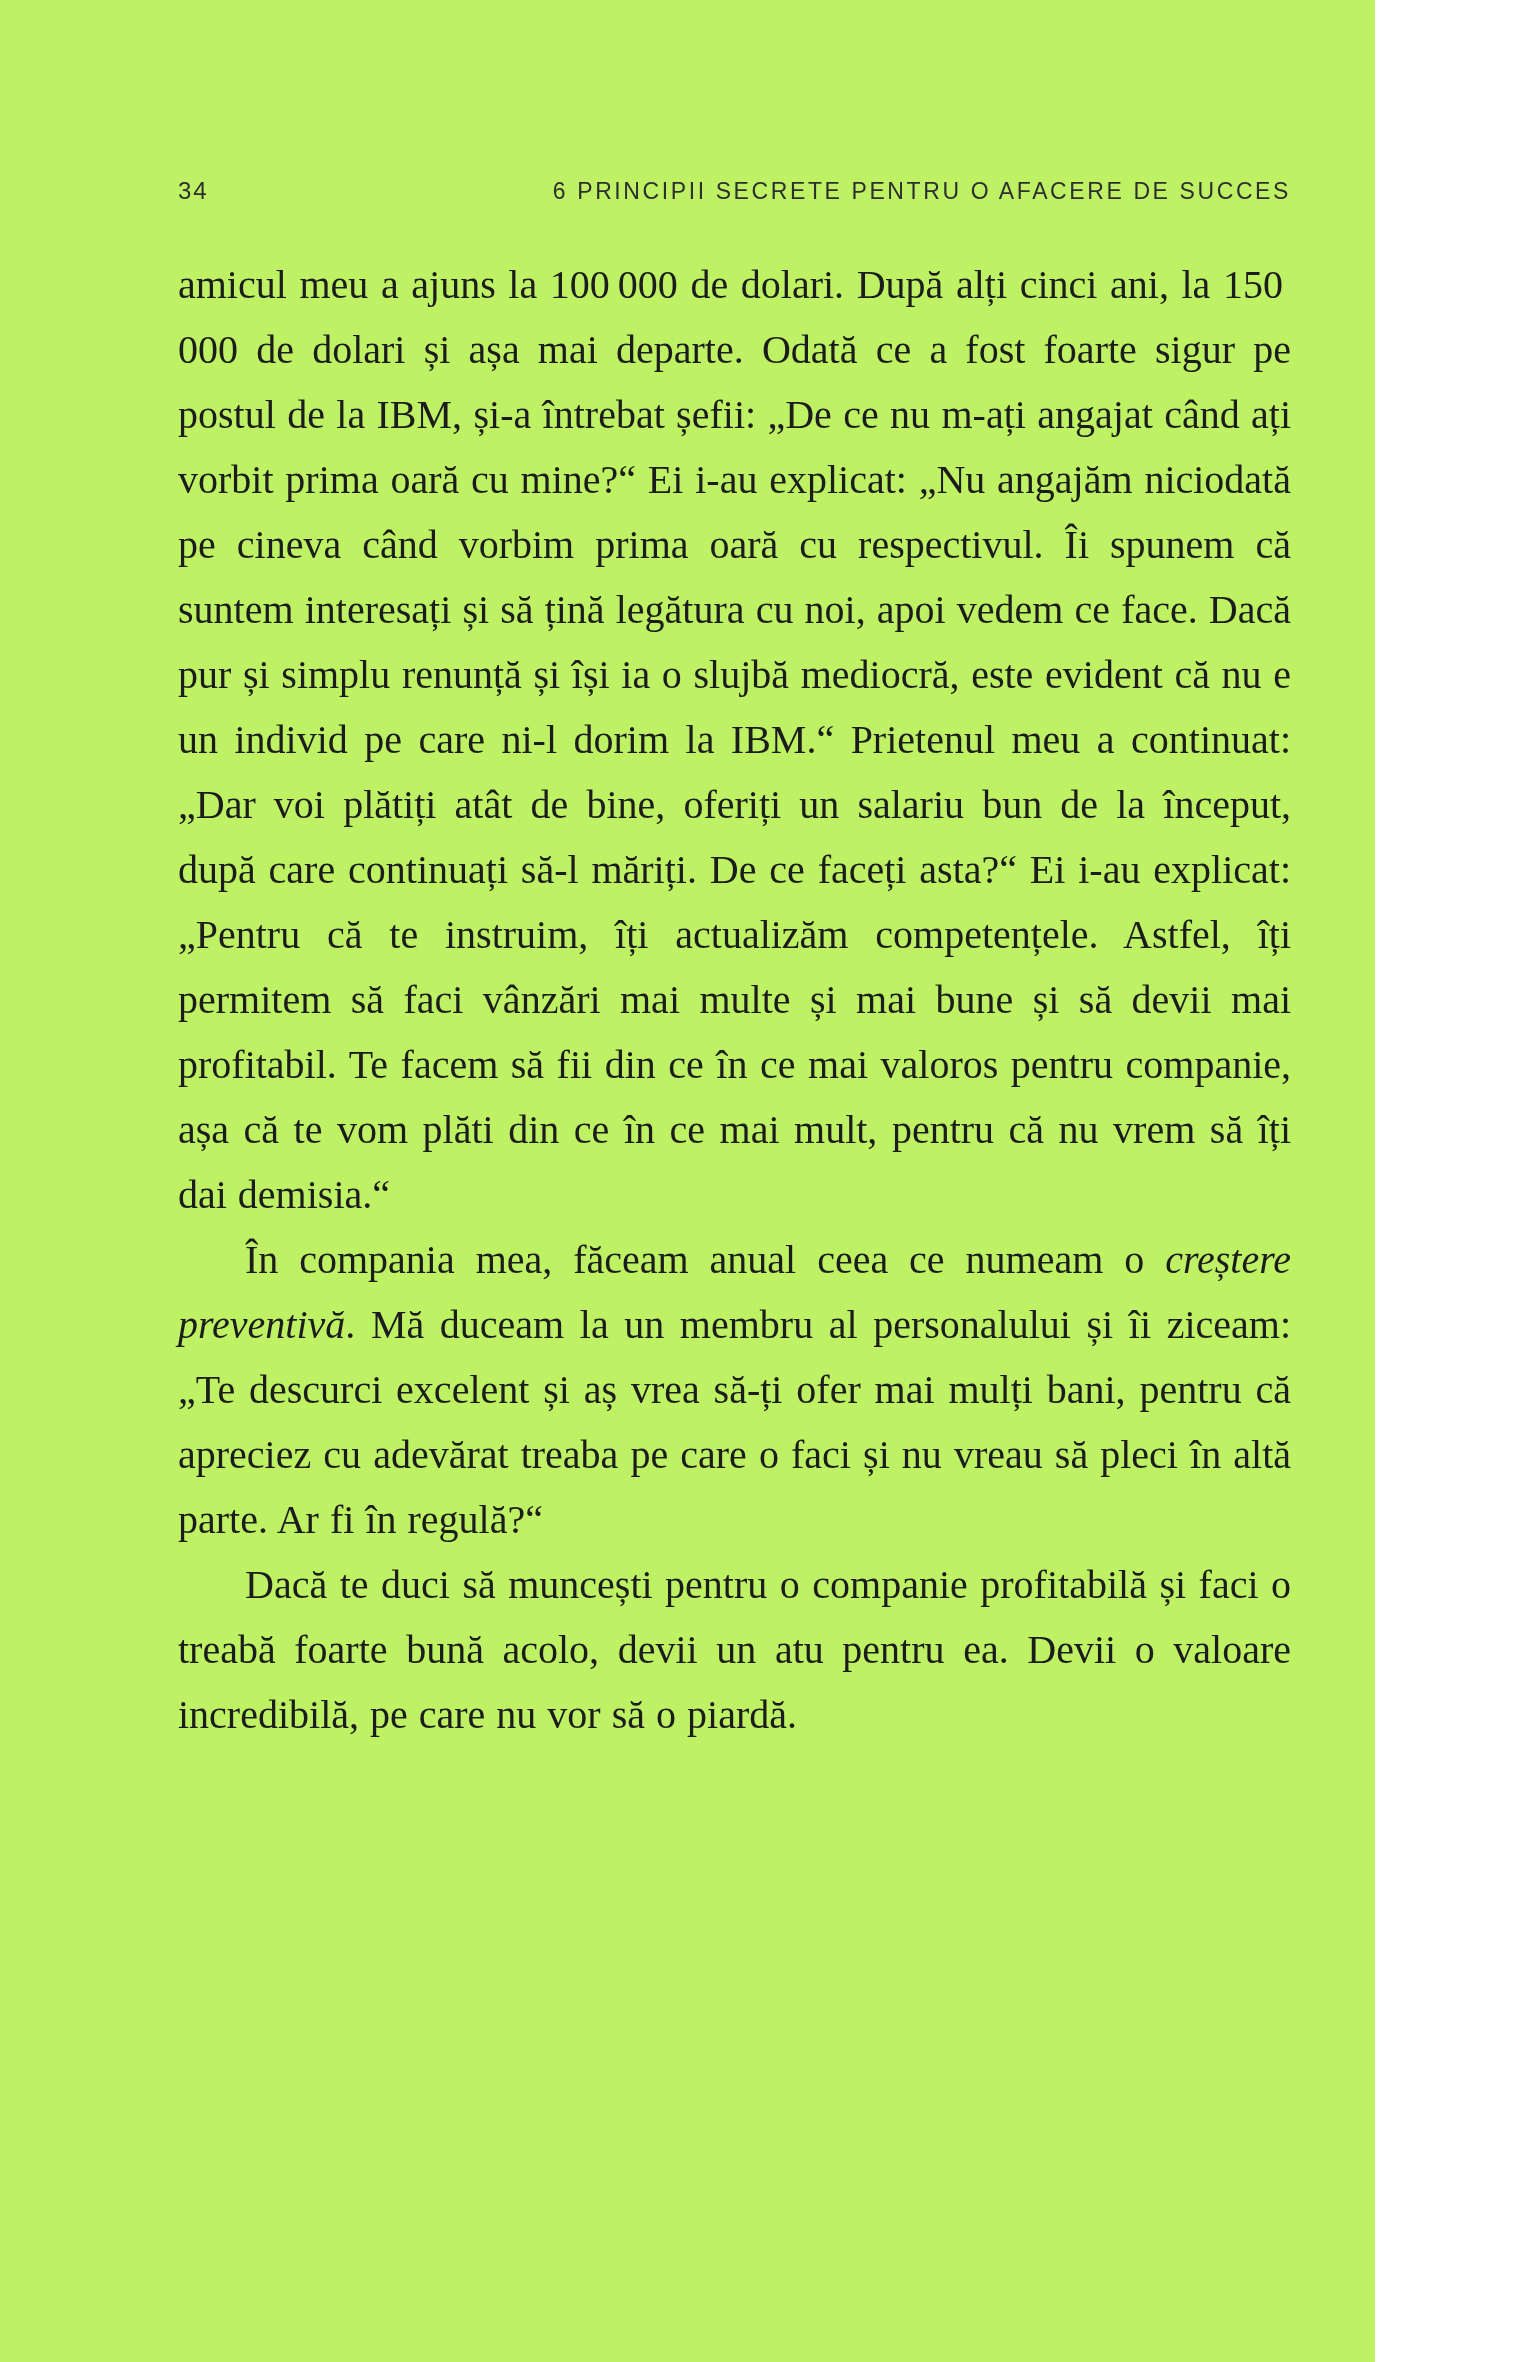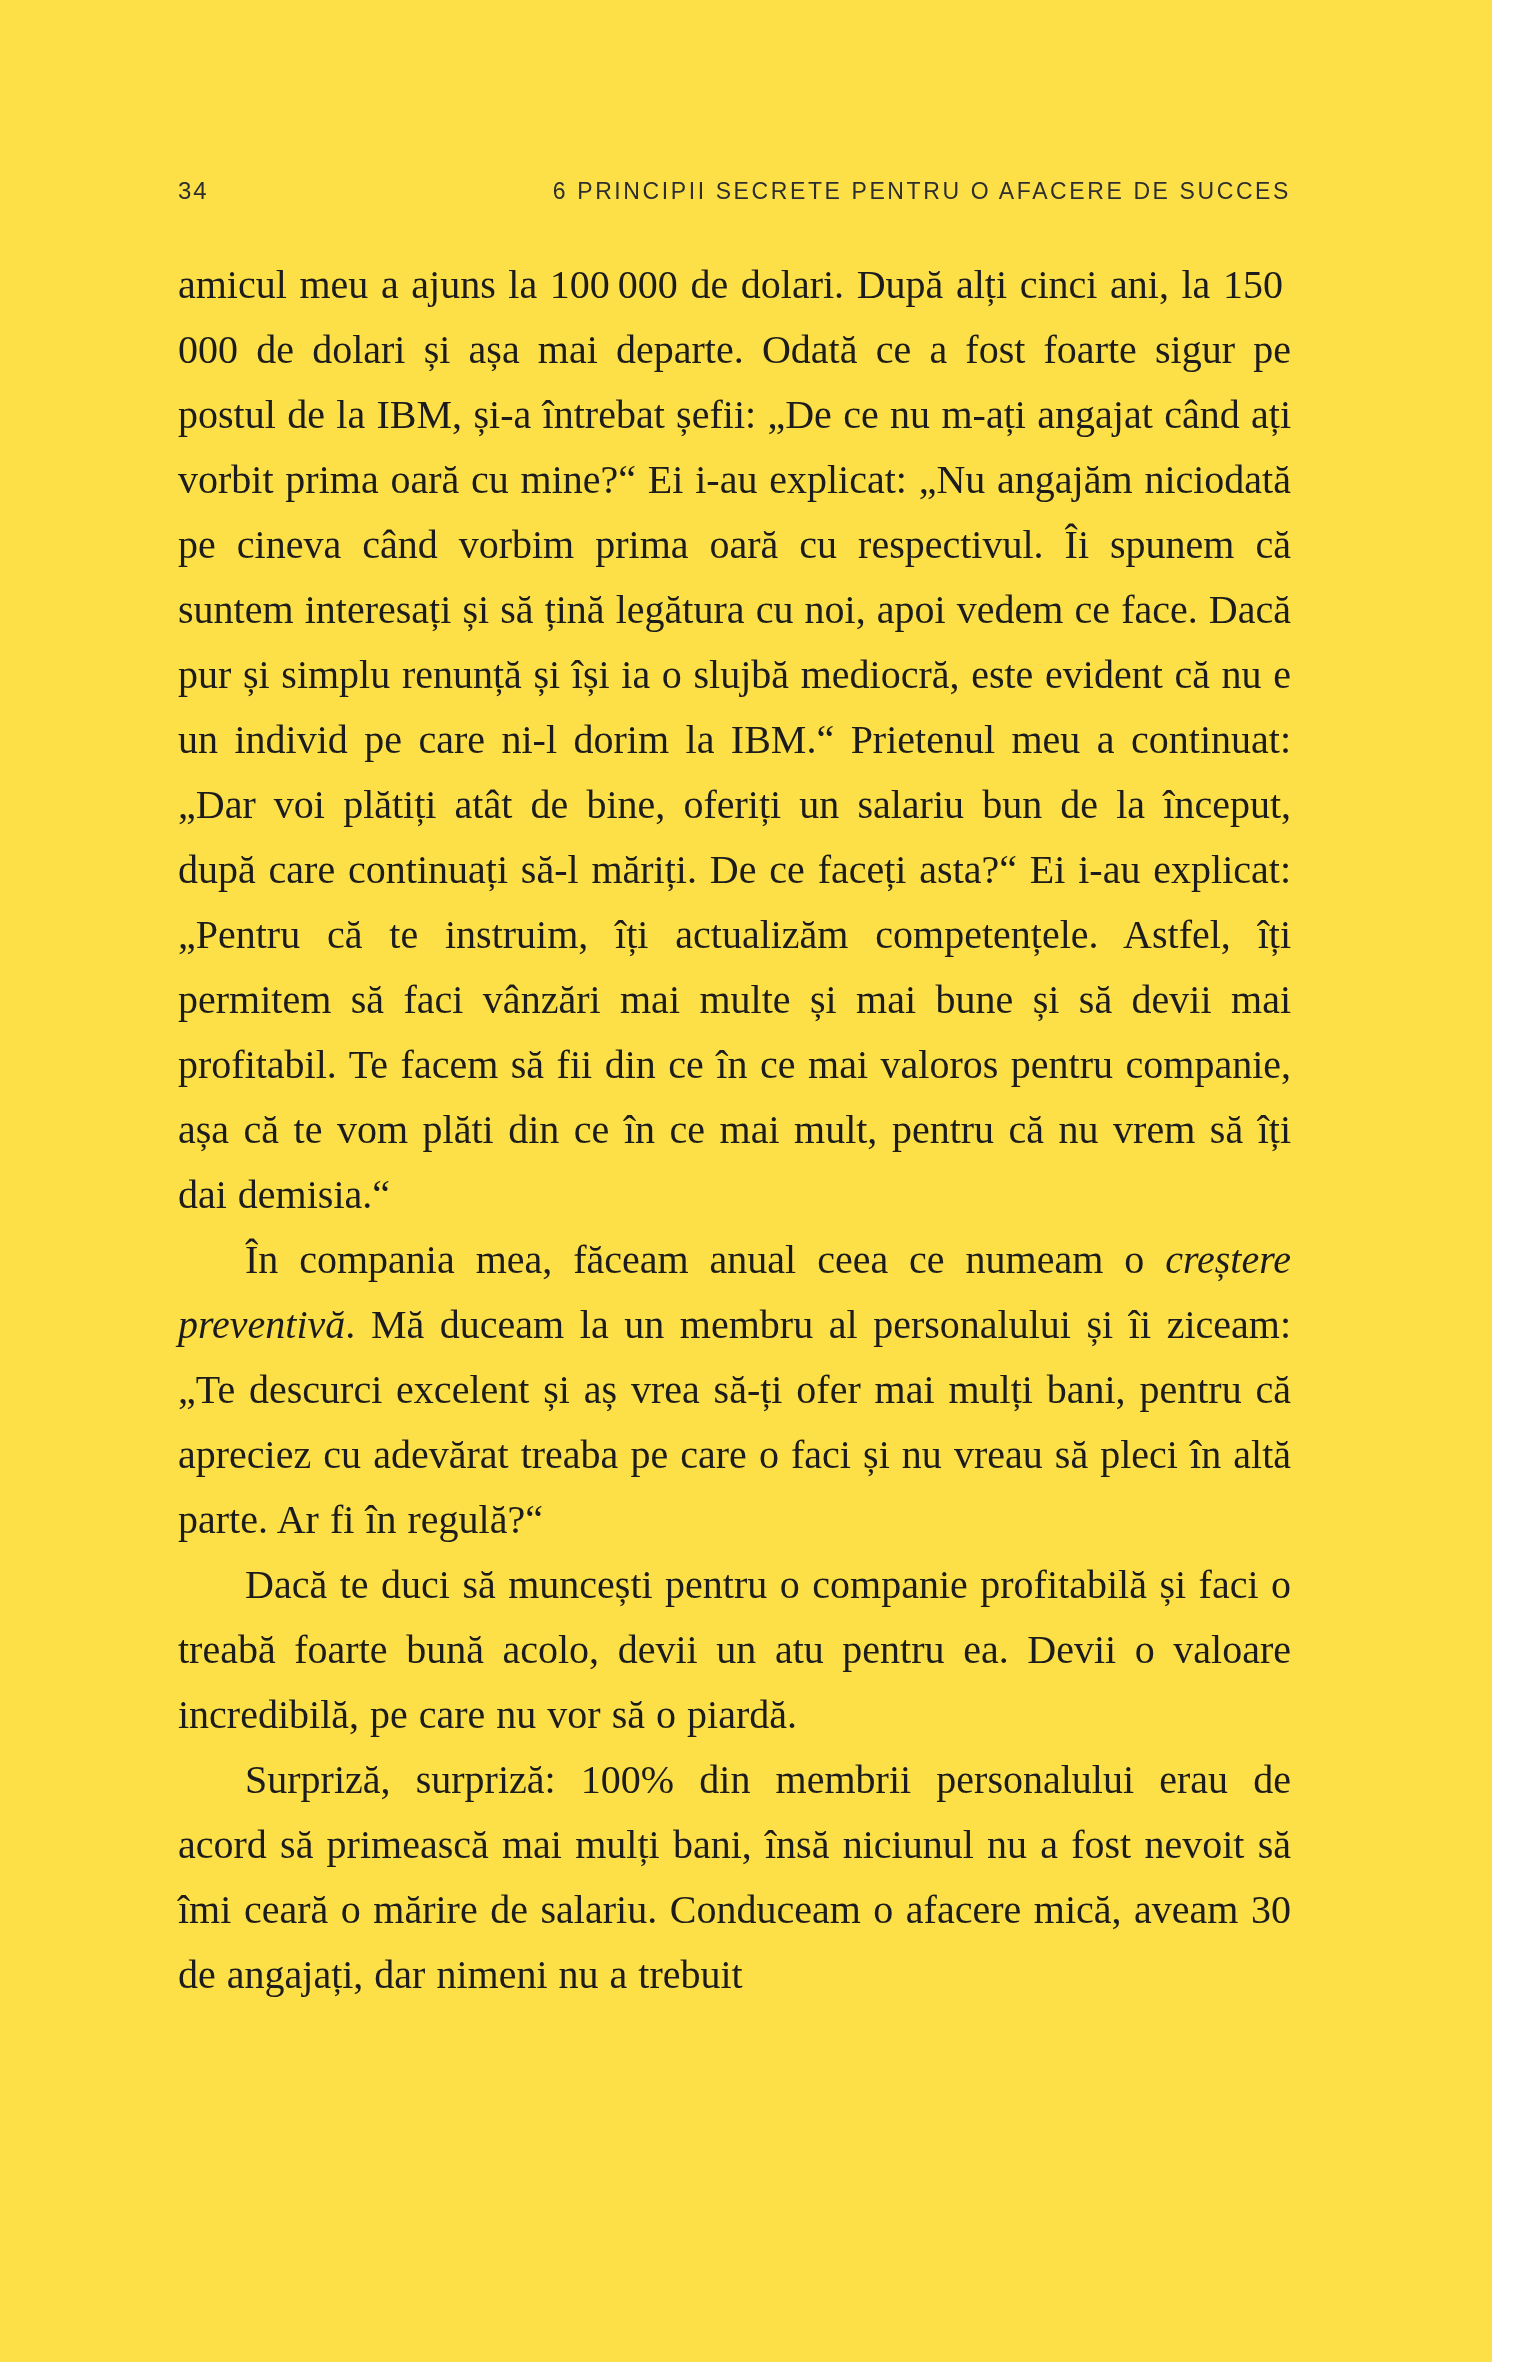--- a/index.html
+++ b/index.html
@@ -10,9 +10,9 @@
     }
     .page {
       position: relative;
-      width: 1492px;
+      width: 1375px;
       height: 2362px;
-      background: #fde047;
+      background: #bef264;
       overflow: hidden;
       color: #1c1c1c;
       font-family: "Liberation Serif", "DejaVu Serif", serif;

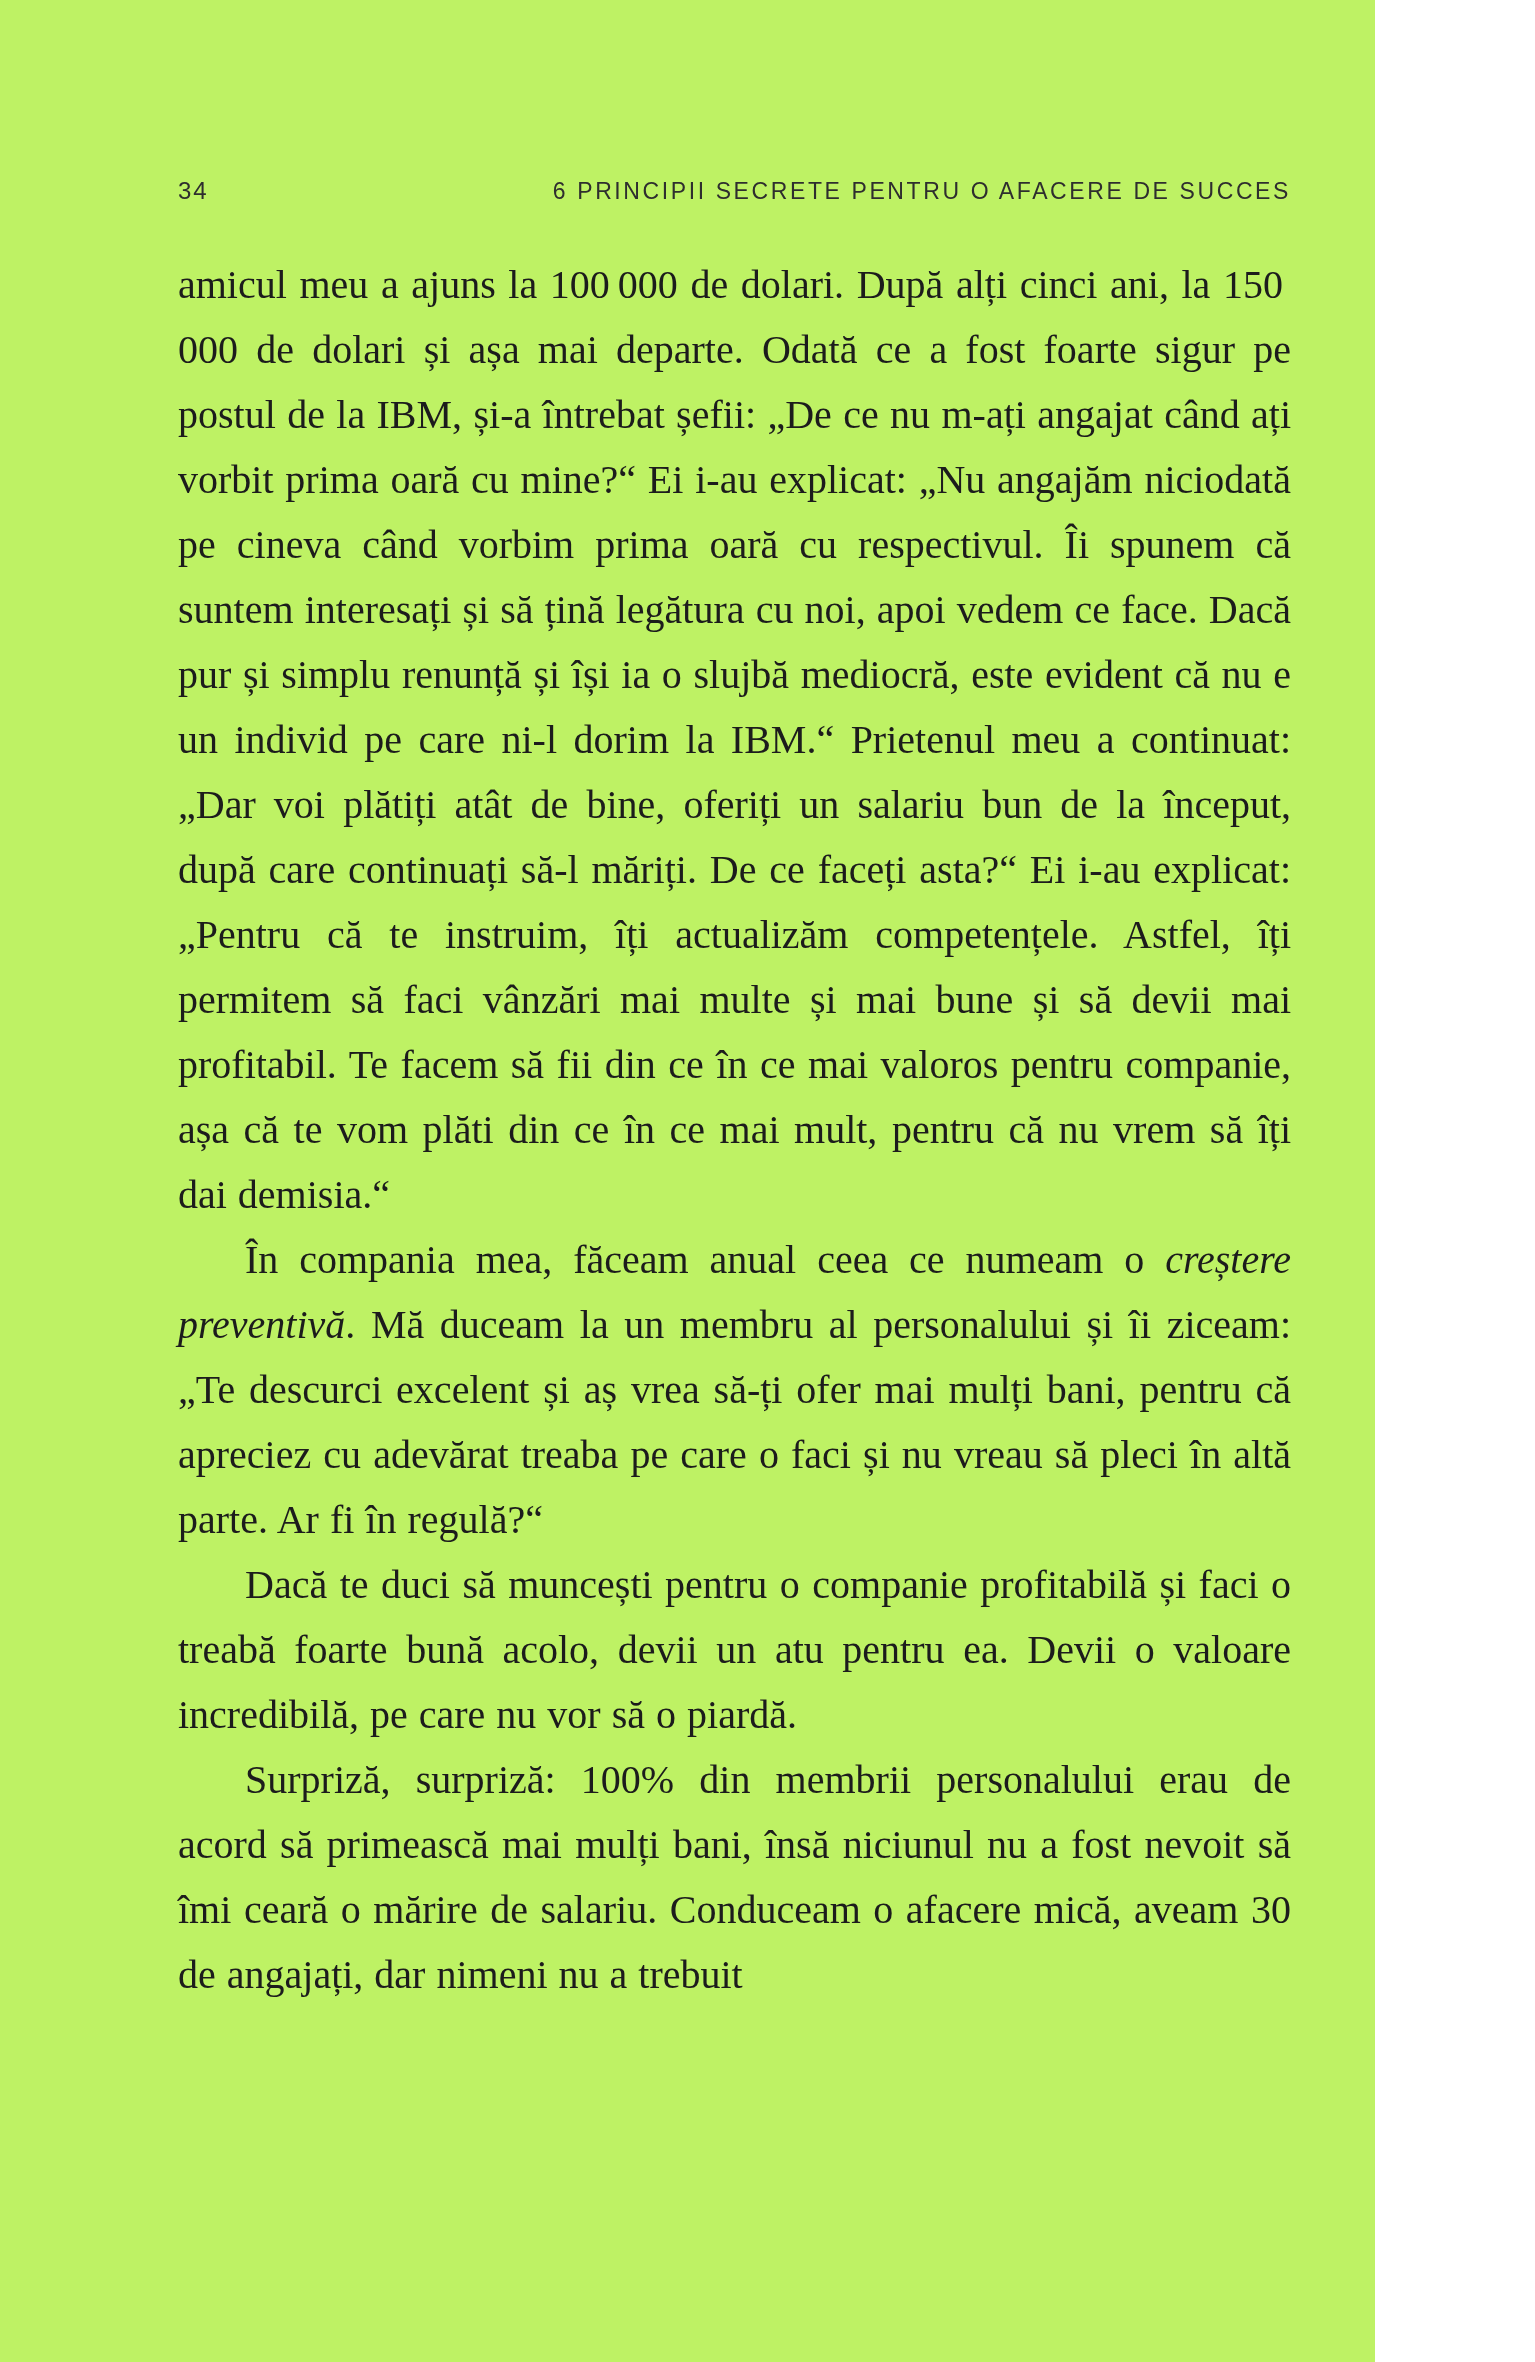--- a/index.html
+++ b/index.html
@@ -86,9 +86,6 @@
       <span>Dacă te duci să muncești pentru o companie profitabilă și faci o treabă foarte bună acolo, devii un atu pentru ea. Devii o valoare incredibilă, pe care nu vor să o piardă.</span>
     </p>
 
-    <p class="indent">
-      <span>Surpriză, surpriză: 100% din membrii personalului erau de acord să primească mai mulți bani, însă niciunul nu a fost nevoit să îmi ceară o mărire de salariu. Conduceam o afacere mică, aveam 30 de angajați, dar nimeni nu a trebuit</span>
-    </p>
 
   </div>
 

